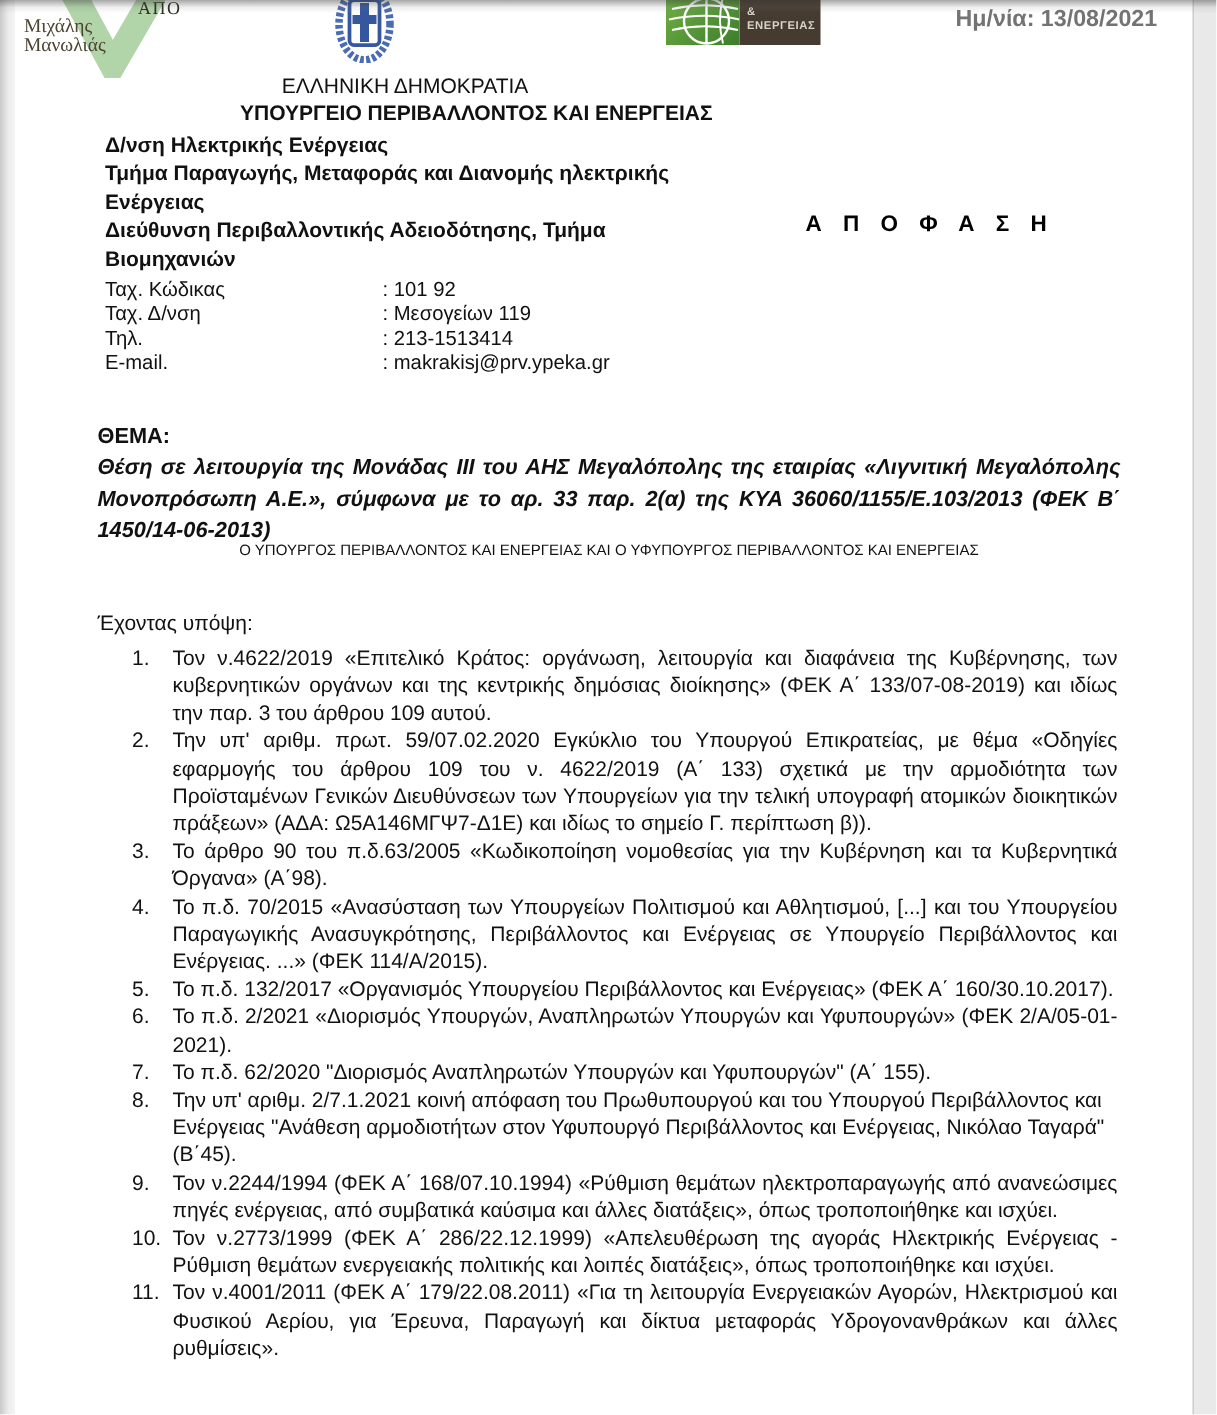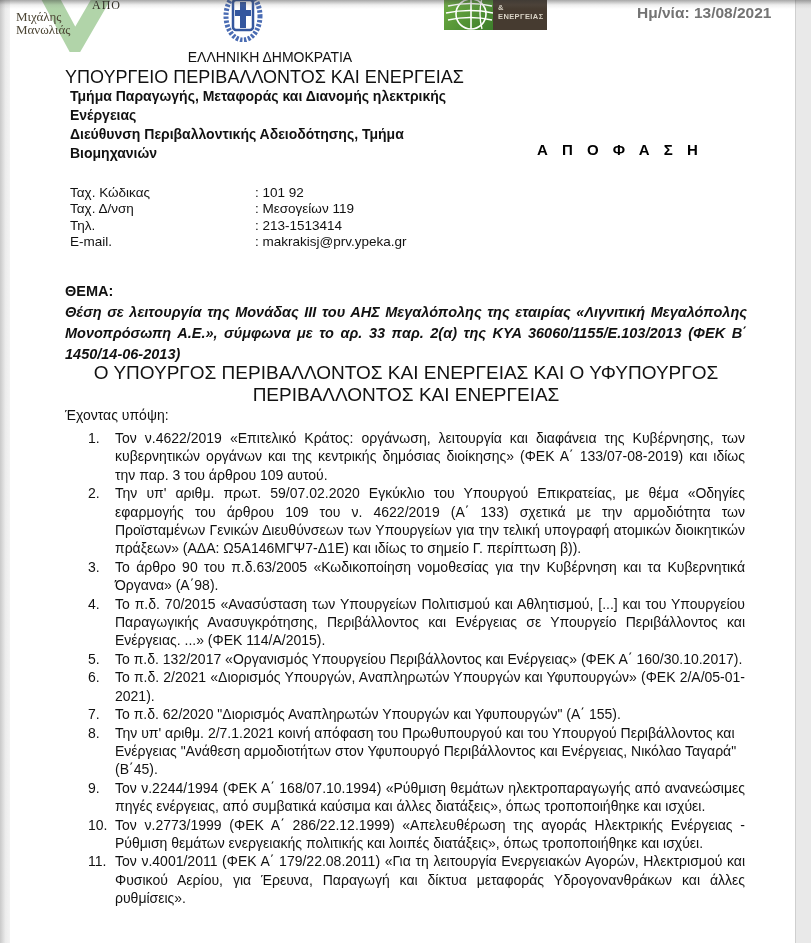--- a/index.html
+++ b/index.html
@@ -34,7 +34,7 @@
 
   
   .lh-republic{position:absolute;left:65px;top:49px;width:410px;text-align:center;font-size:14px;}
-  .lh-ministry{position:absolute;left:65px;top:67px;width:410px;text-align:left;font-size:18px;font-weight:normal;}
+  .lh-ministry{position:absolute;left:65px;top:67px;width:410px;text-align:right;font-size:14px;font-weight:bold;}
   .lh-depts{position:absolute;left:70px;top:87px;width:400px;font-size:14px;font-weight:bold;line-height:19px;}
   .contacts{position:absolute;left:70px;top:185px;font-size:13.5px;line-height:16.3px;}
   .contact-row{display:flex;}

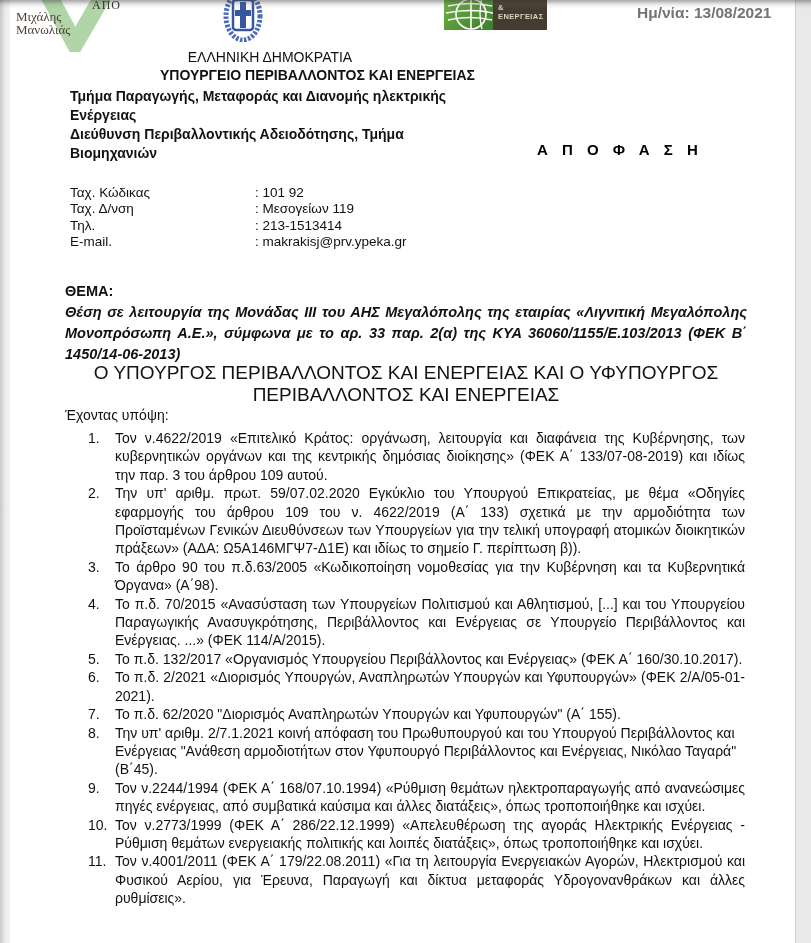--- a/index.html
+++ b/index.html
@@ -105,6 +105,7 @@
 <div class="lh-republic">ΕΛΛΗΝΙΚΗ ΔΗΜΟΚΡΑΤΙΑ</div>
 <div class="lh-ministry">ΥΠΟΥΡΓΕΙΟ ΠΕΡΙΒΑΛΛΟΝΤΟΣ ΚΑΙ ΕΝΕΡΓΕΙΑΣ</div>
 <div class="lh-depts">
+  <div>Δ/νση  Ηλεκτρικής Ενέργειας</div>
   <div>Τμήμα Παραγωγής, Μεταφοράς και Διανομής ηλεκτρικής Ενέργειας</div>
   <div>Διεύθυνση Περιβαλλοντικής Αδειοδότησης, Τμήμα Βιομηχανιών</div>
 </div>

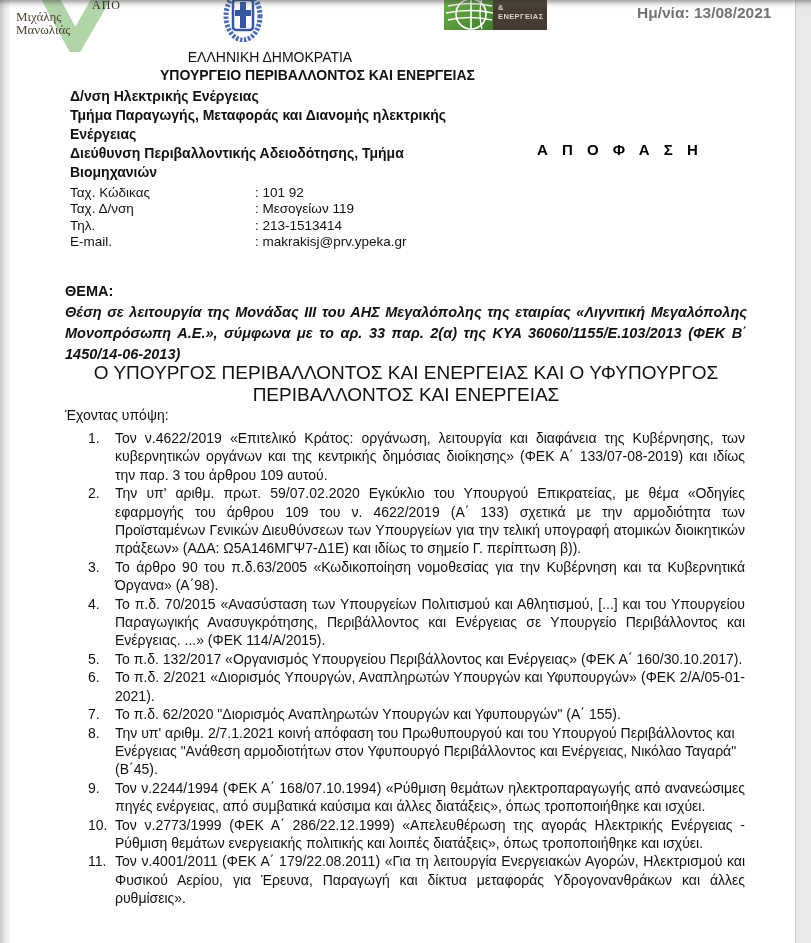--- a/index.html
+++ b/index.html
@@ -47,7 +47,7 @@
   .subject .subj-label{width:52px;flex-shrink:0;}
   .subject .subj-text{flex:1;text-align:justify;font-style:italic;}
 
-  .authority{position:absolute;left:43px;top:362px;width:726px;text-align:center;font-size:19px;}
+  .authority{position:absolute;left:43px;top:362px;width:726px;text-align:center;font-size:10px;}
   .preamble{position:absolute;left:65px;top:407px;font-size:14px;}
 
   

